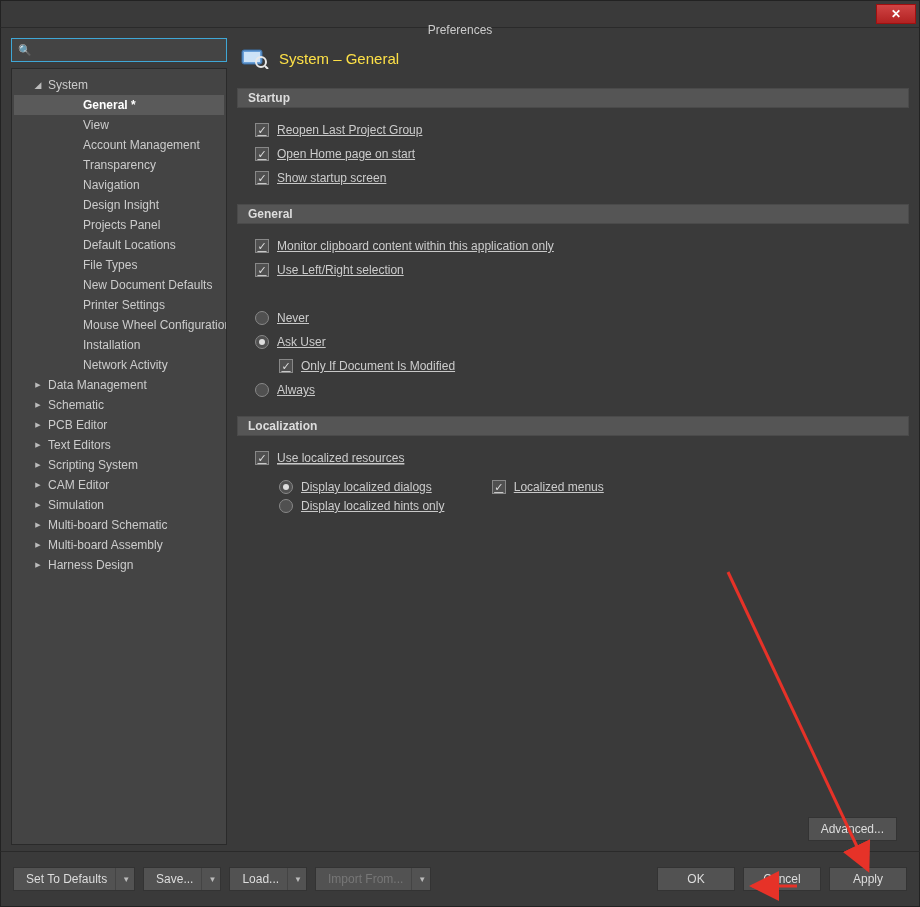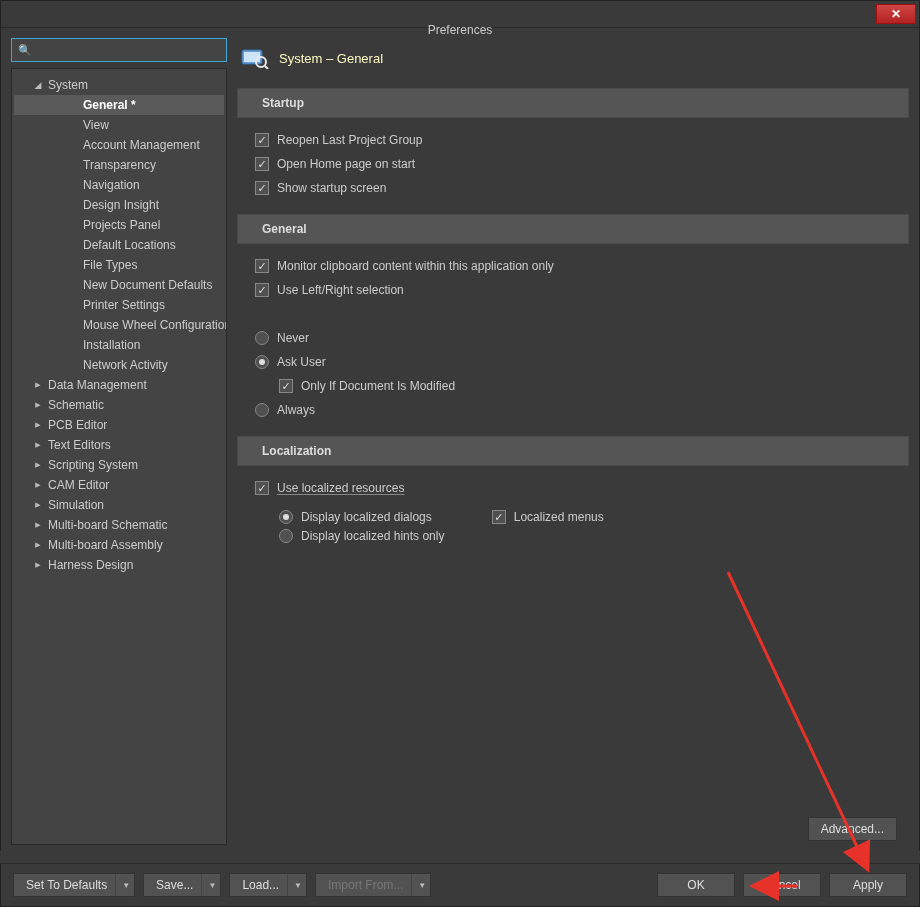--- a/index.html
+++ b/index.html
@@ -27,7 +27,7 @@
   .content { flex:1; display:flex; flex-direction:column; position:relative; }
   .page-header { display:flex; align-items:center; height:40px; padding-left:4px; margin-bottom:10px; }
   .page-header-icon { width:28px; height:24px; margin-right:10px; display:flex; align-items:center; justify-content:center; }
-  .page-title { font-size:13px; color:#fef9c3; }
+  .page-title { font-size:15px; color:#fde047; }
 
   .section-bar { background:#555; height:30px; display:flex; align-items:center; padding:0 24px; color:#ddd; font-weight:bold; font-size:12px; border:1px solid #4a4a4a; }
   .section-body { padding: 10px 4px 14px 18px; }

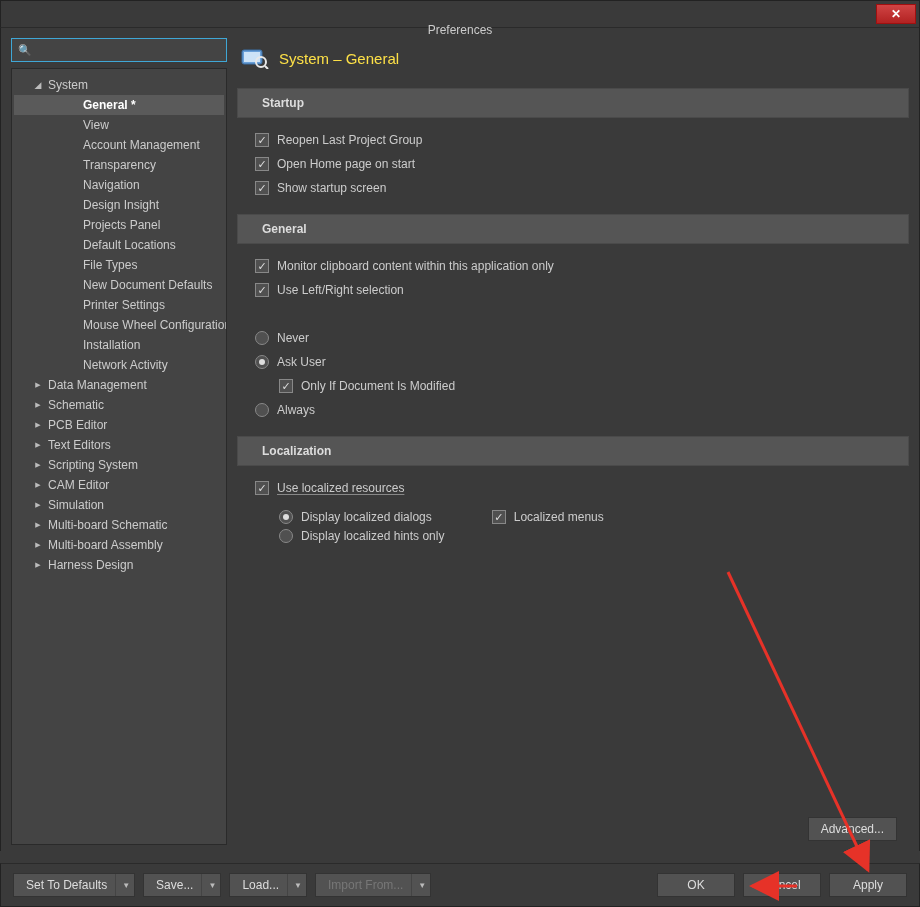--- a/index.html
+++ b/index.html
@@ -29,7 +29,7 @@
   .page-header-icon { width:28px; height:24px; margin-right:10px; display:flex; align-items:center; justify-content:center; }
   .page-title { font-size:15px; color:#fde047; }
 
-  .section-bar { background:#555; height:30px; display:flex; align-items:center; padding:0 24px; color:#ddd; font-weight:bold; font-size:12px; border:1px solid #4a4a4a; }
+  .section-bar { background:#555; height:20px; display:flex; align-items:center; padding:0 10px; color:#ddd; font-weight:bold; font-size:12px; border:1px solid #4a4a4a; }
   .section-body { padding: 10px 4px 14px 18px; }
 
   .row { display:flex; align-items:center; height:24px; }

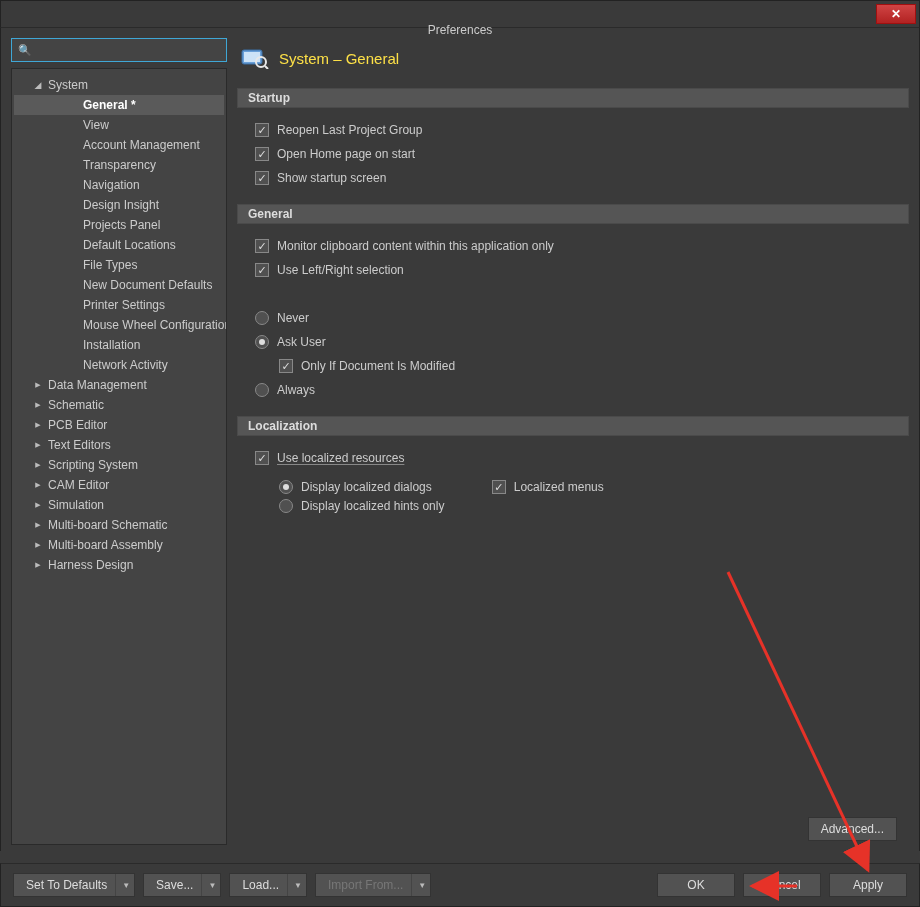--- a/index.html
+++ b/index.html
@@ -30,7 +30,7 @@
   .page-title { font-size:15px; color:#fde047; }
 
   .section-bar { background:#555; height:20px; display:flex; align-items:center; padding:0 10px; color:#ddd; font-weight:bold; font-size:12px; border:1px solid #4a4a4a; }
-  .section-body { padding: 10px 4px 14px 18px; }
+  .section-body { padding: 10px 4px 14px 18px; text-decoration: underline; }
 
   .row { display:flex; align-items:center; height:24px; }
   .row.indent { padding-left: 24px; }

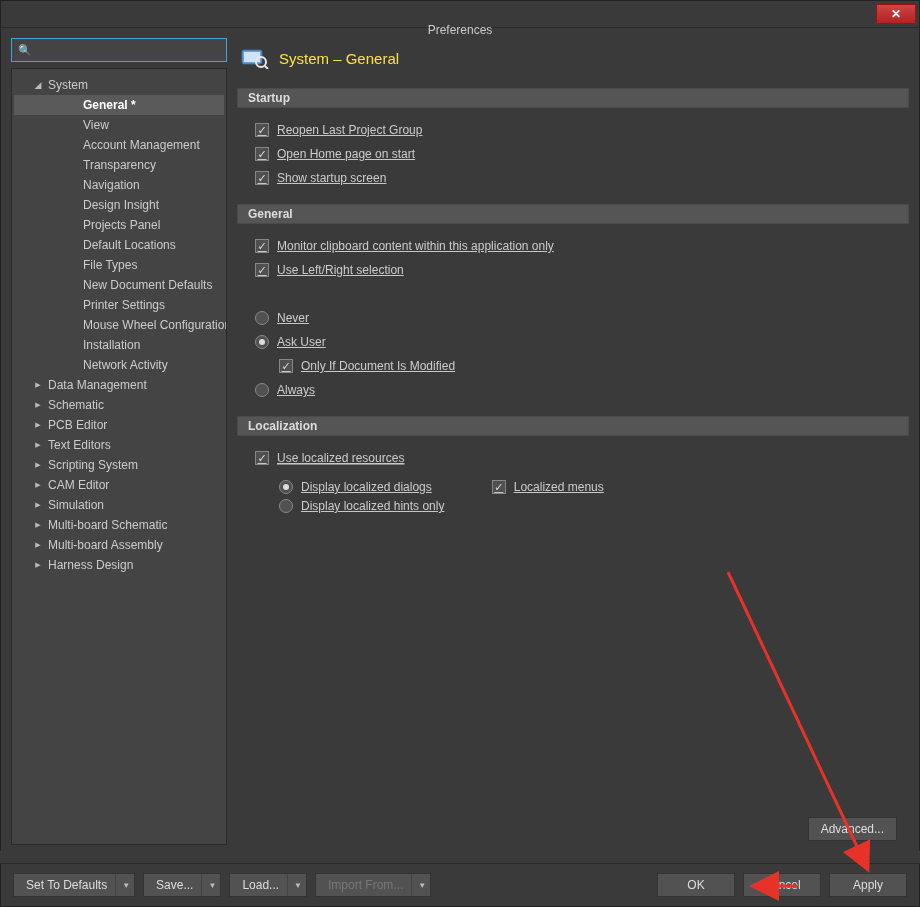--- a/index.html
+++ b/index.html
@@ -49,7 +49,7 @@
   .btn.drop { padding-right: 4px; }
   .btn .caret { margin-left:8px; font-size:8px; color:#bbb; border-left:1px solid #444; padding-left:6px; height:100%; display:flex; align-items:center; }
 
-  .footer { position:absolute; left:0; right:0; bottom:0; height:44px; border:1px solid #222; border-top:1px solid #2a2a2a; display:flex; align-items:center; padding: 0 12px; gap:8px; }
+  .footer { position:absolute; left:0; right:0; bottom:0; height:56px; border:1px solid #222; border-top:1px solid #2a2a2a; display:flex; align-items:center; padding: 0 12px; gap:8px; }
   .footer .spacer { flex:1; }
   .btn.disabled { color:#777; }
 

